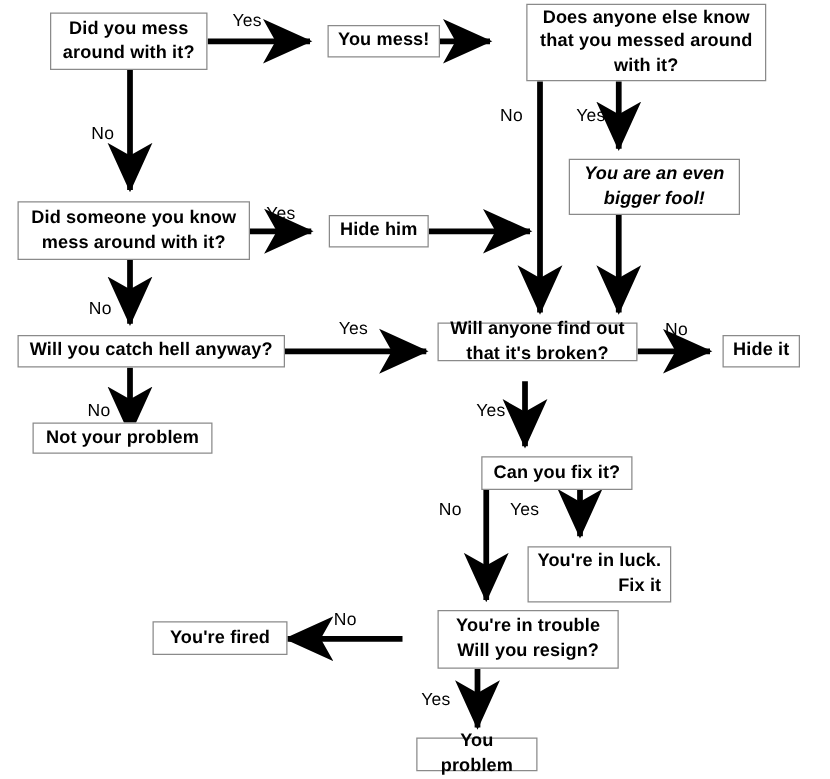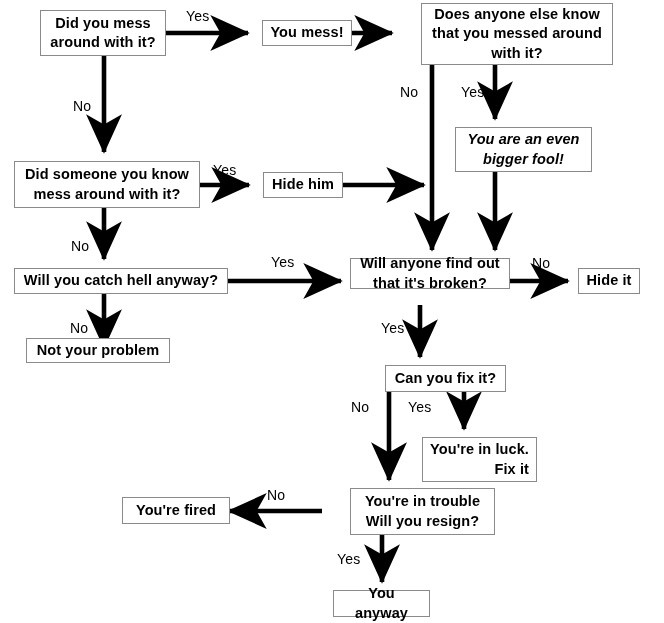--- a/index.html
+++ b/index.html
@@ -100,7 +100,7 @@
       <div class="node-box" style="left: 422px; top: 437px; width: 115px; height: 45px; border-color: rgb(138, 138, 138); text-align: right;">You're in luck.<br>Fix it</div>
       <div class="node-box" style="left: 122px; top: 497px; width: 108px; height: 27px; border-color: rgb(138, 138, 138);">You're fired</div>
       <div class="node-box" style="left: 322px; top: 488px; width: 145px; height: 47px; border-color: rgb(138, 138, 138); margin-left: 28px;">You're in trouble<br>Will you resign?</div>
-      <div class="node-box" style="left: 333px; top: 590px; width: 97px; height: 27px; border-color: rgb(138, 138, 138);">You anyway</div>
+      <div class="node-box" style="left: 333px; top: 590px; width: 97px; height: 27px; border-color: rgb(138, 138, 138);">You problem</div>
     </div>
   <div id="label-layer">
       <span class="edge-label" style="left: 186px; top: 8px;">Yes</span>

